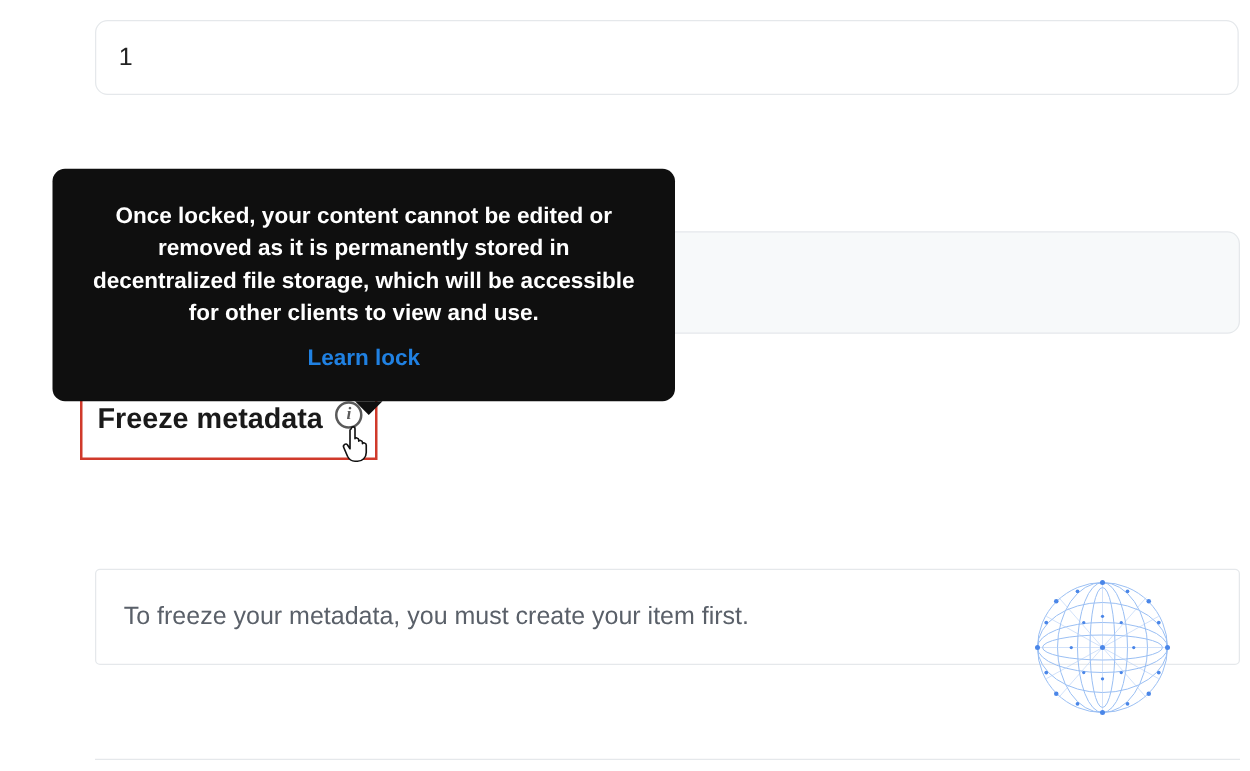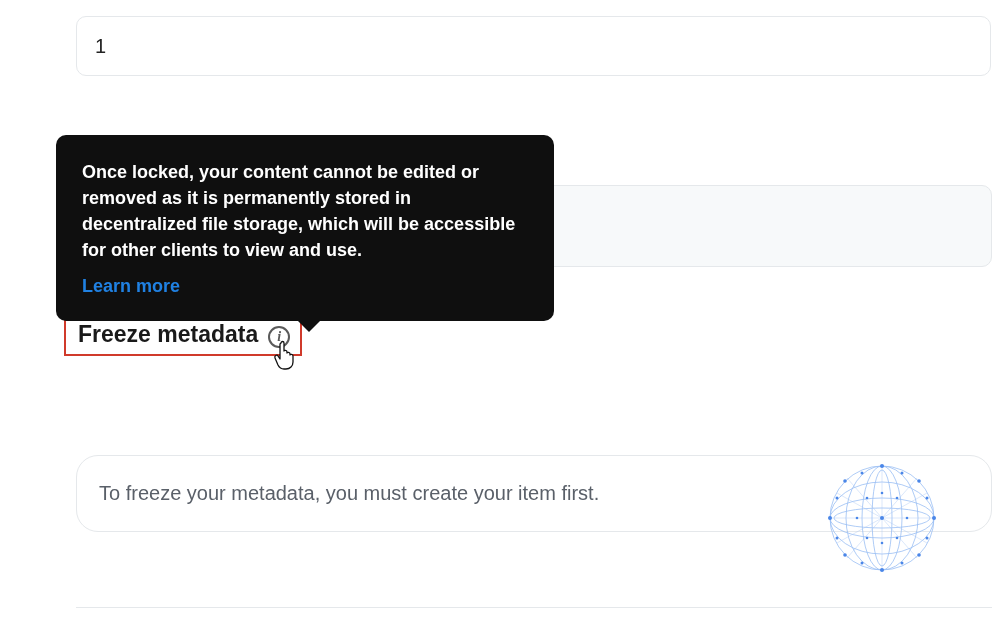--- a/index.html
+++ b/index.html
@@ -35,13 +35,14 @@
 
   .tooltip {
     position: absolute;
-    left: 56px;
+    left: 42px;
     top: 135px;
     width: 498px;
     background: #0f0f0f;
     color: #ffffff;
     border-radius: 10px;
     padding: 24px 26px 22px;
+    text-align: center;
     font-size: 18px;
     font-weight: 600;
     line-height: 1.45;

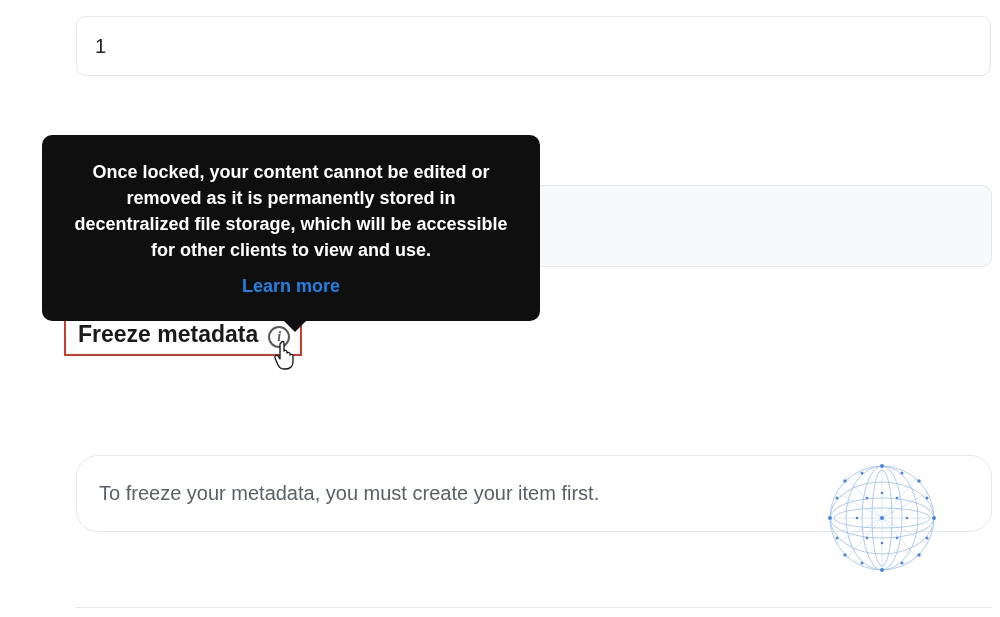--- a/index.html
+++ b/index.html
@@ -161,7 +161,7 @@
 
   <div class="tooltip">
     <span>Once locked, your content cannot be edited or removed as it is permanently stored in decentralized file storage, which will be accessible for other clients to view and use.</span>
-    <span class="learn">Learn more</span>
+    <span class="learn">Learn lock</span>
   </div>
 
   <div class="freeze-block">

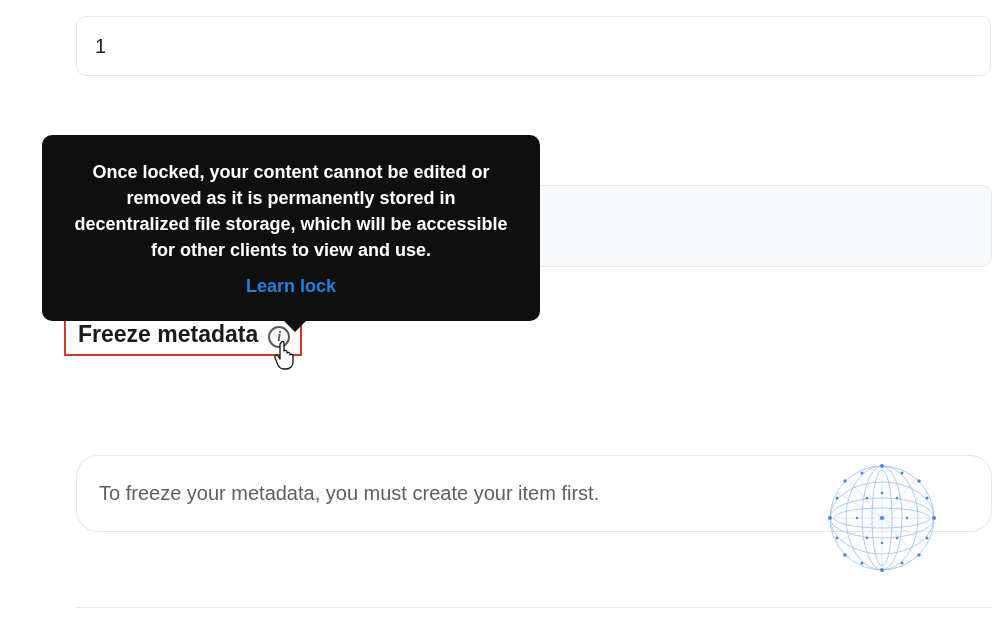--- a/index.html
+++ b/index.html
@@ -74,10 +74,10 @@
   }
   .freeze-title-row {
     display: inline-flex;
-    align-items: flex-end;
+    align-items: flex-start;
     gap: 10px;
     border: 2px solid #d03a2b;
-    padding: 6px 10px 6px 12px;
+    padding: 6px 10px 18px 12px;
     position: relative;
   }
   .freeze-title {

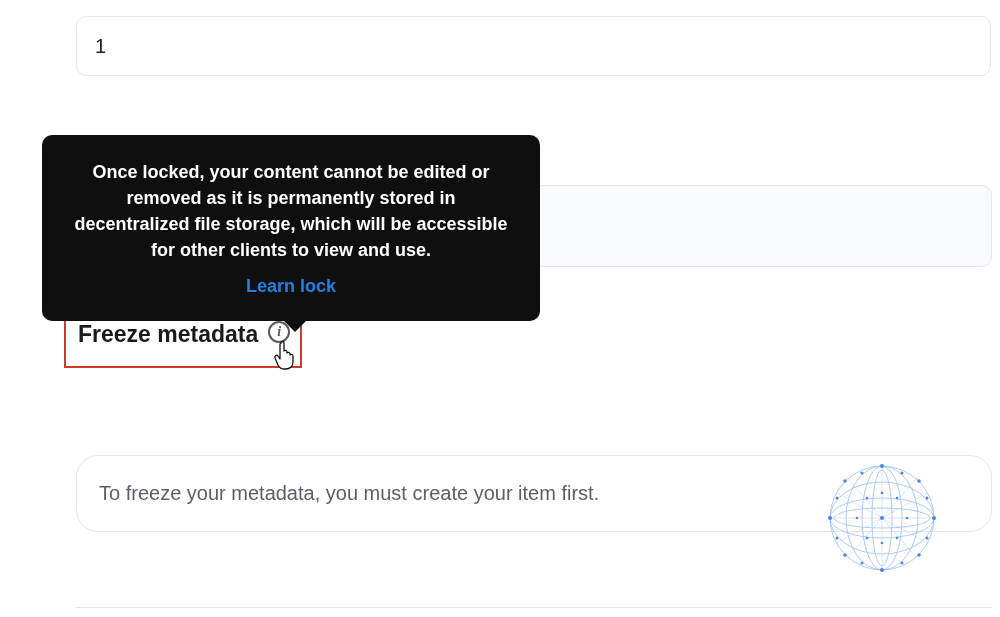--- a/index.html
+++ b/index.html
@@ -122,7 +122,7 @@
     top: 455px;
     width: 916px;
     border: 1px solid #e5e8eb;
-    border-radius: 22px;
+    border-radius: 4px;
     padding: 26px 22px;
     font-size: 20px;
     color: #5a6069;

